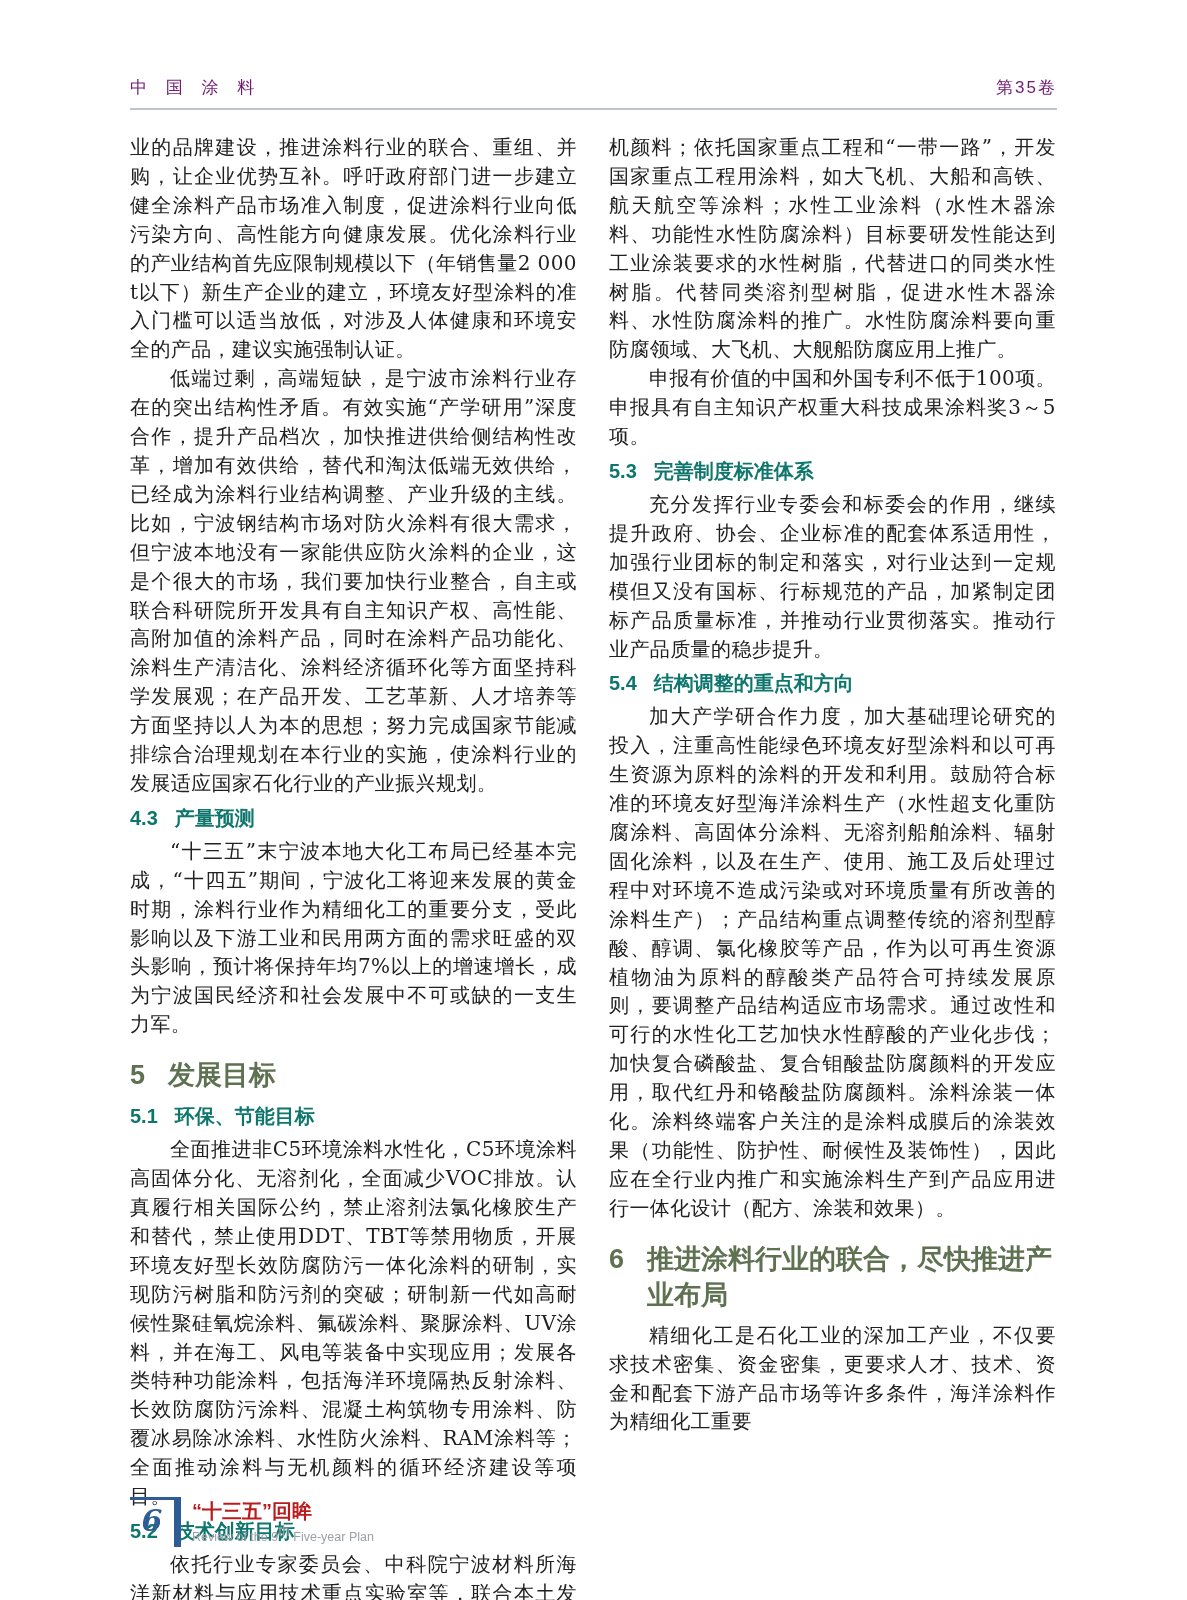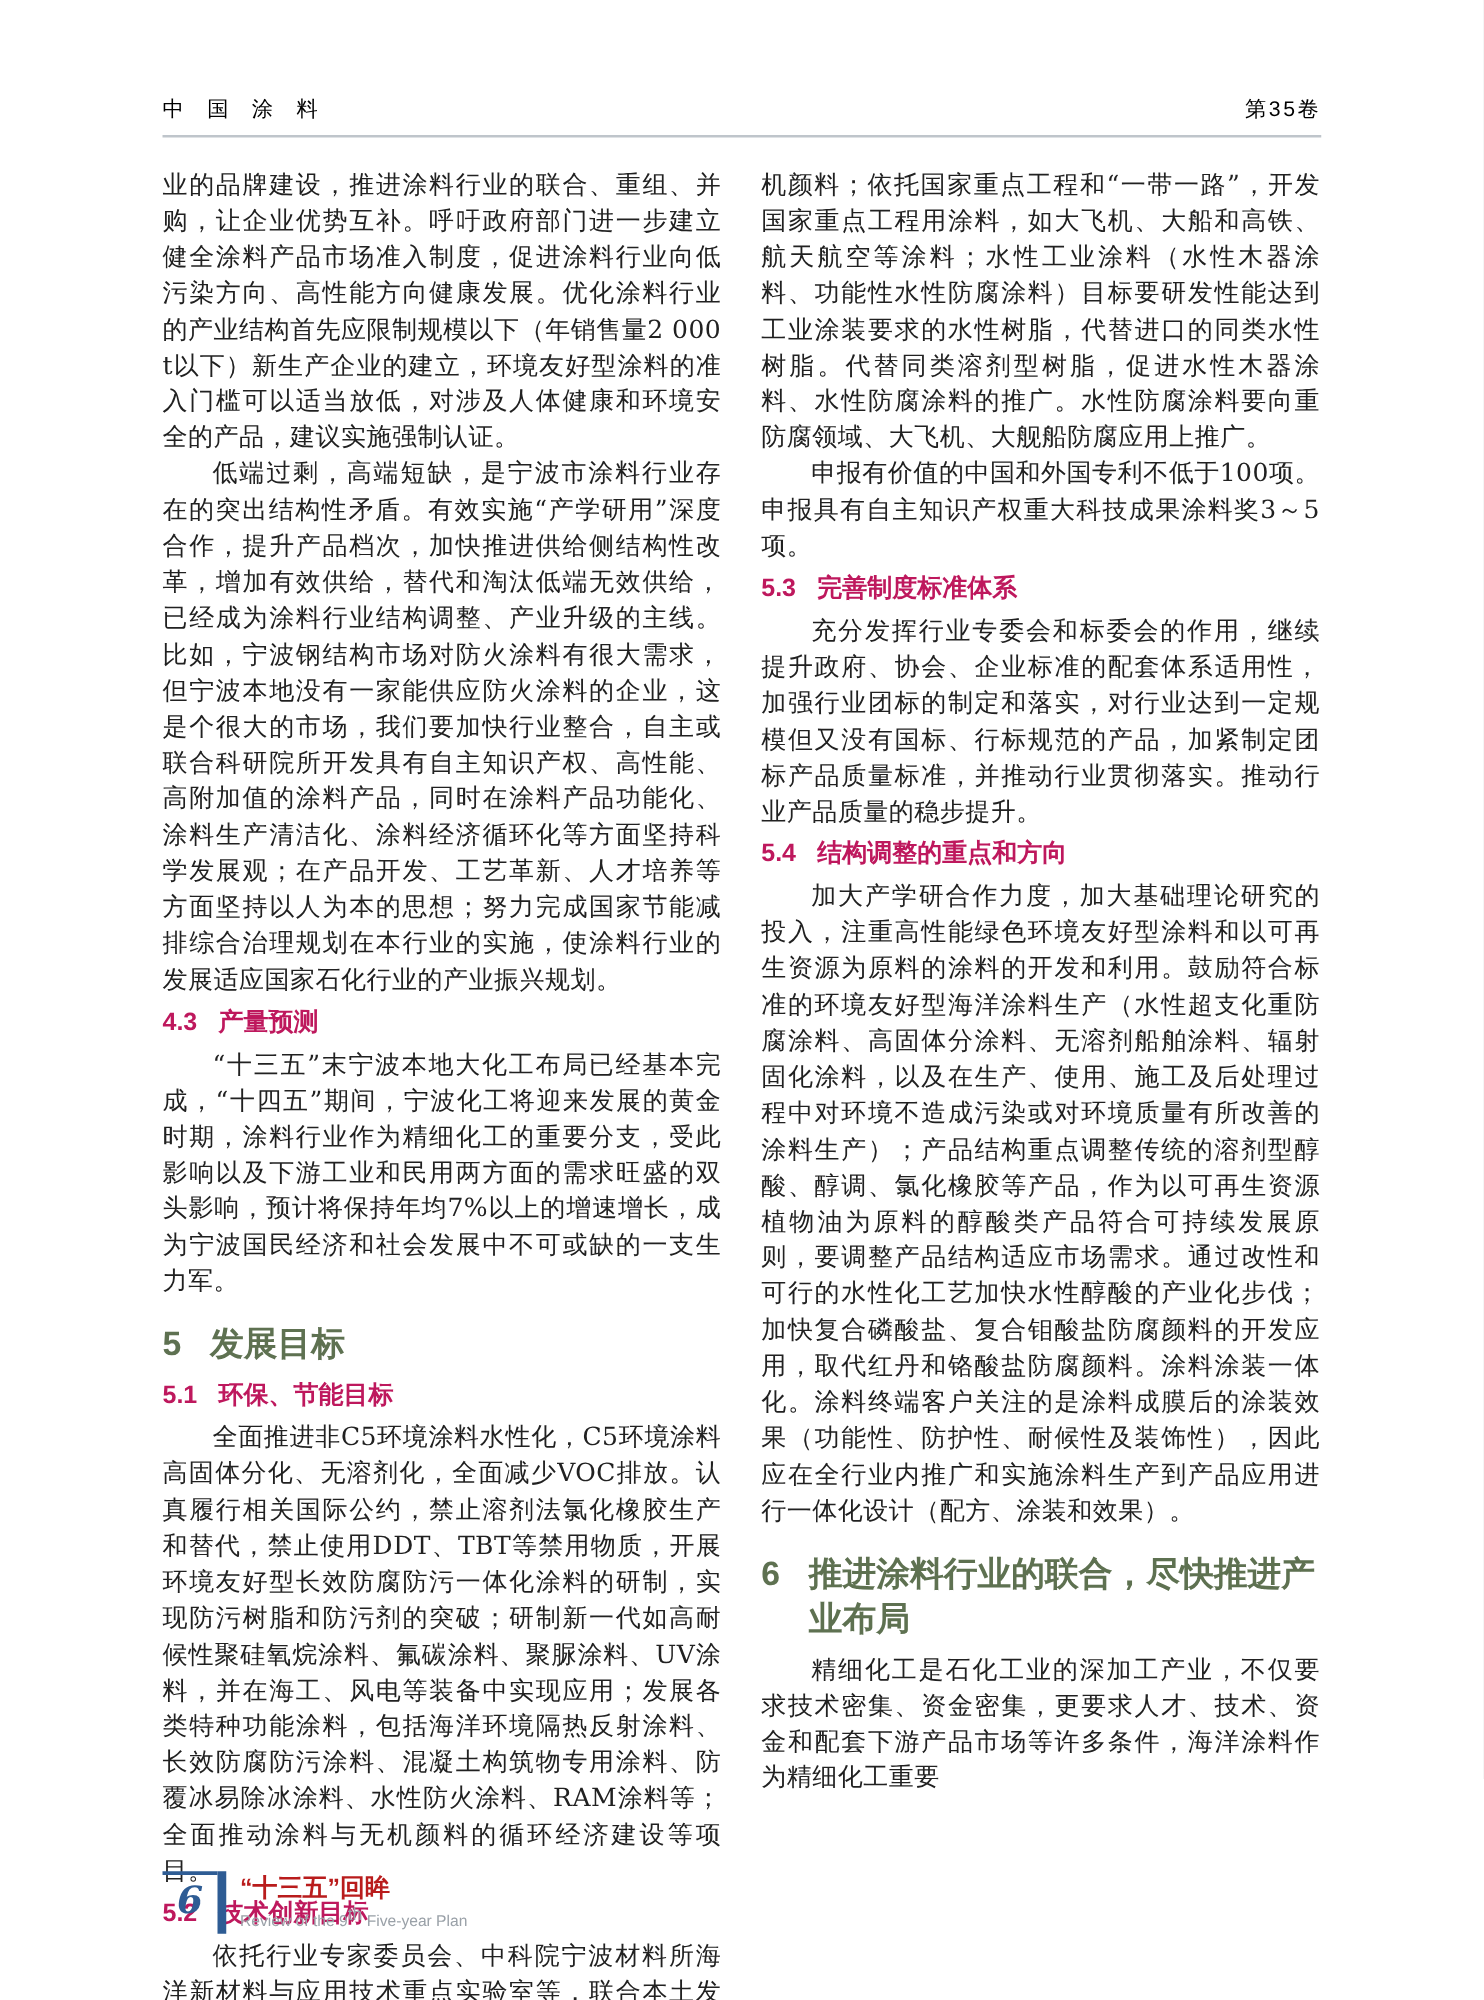--- a/index.html
+++ b/index.html
@@ -18,7 +18,7 @@
     border-bottom: 2px solid #bfc5cb;
     padding-bottom: 9px;
     font-family: "Liberation Sans", sans-serif;
-    color: #000000; font-size: 17px;
+    color: #701a75; font-size: 17px;
   }
   .journal-name { letter-spacing: 7px; }
   .volume { letter-spacing: 2px; }

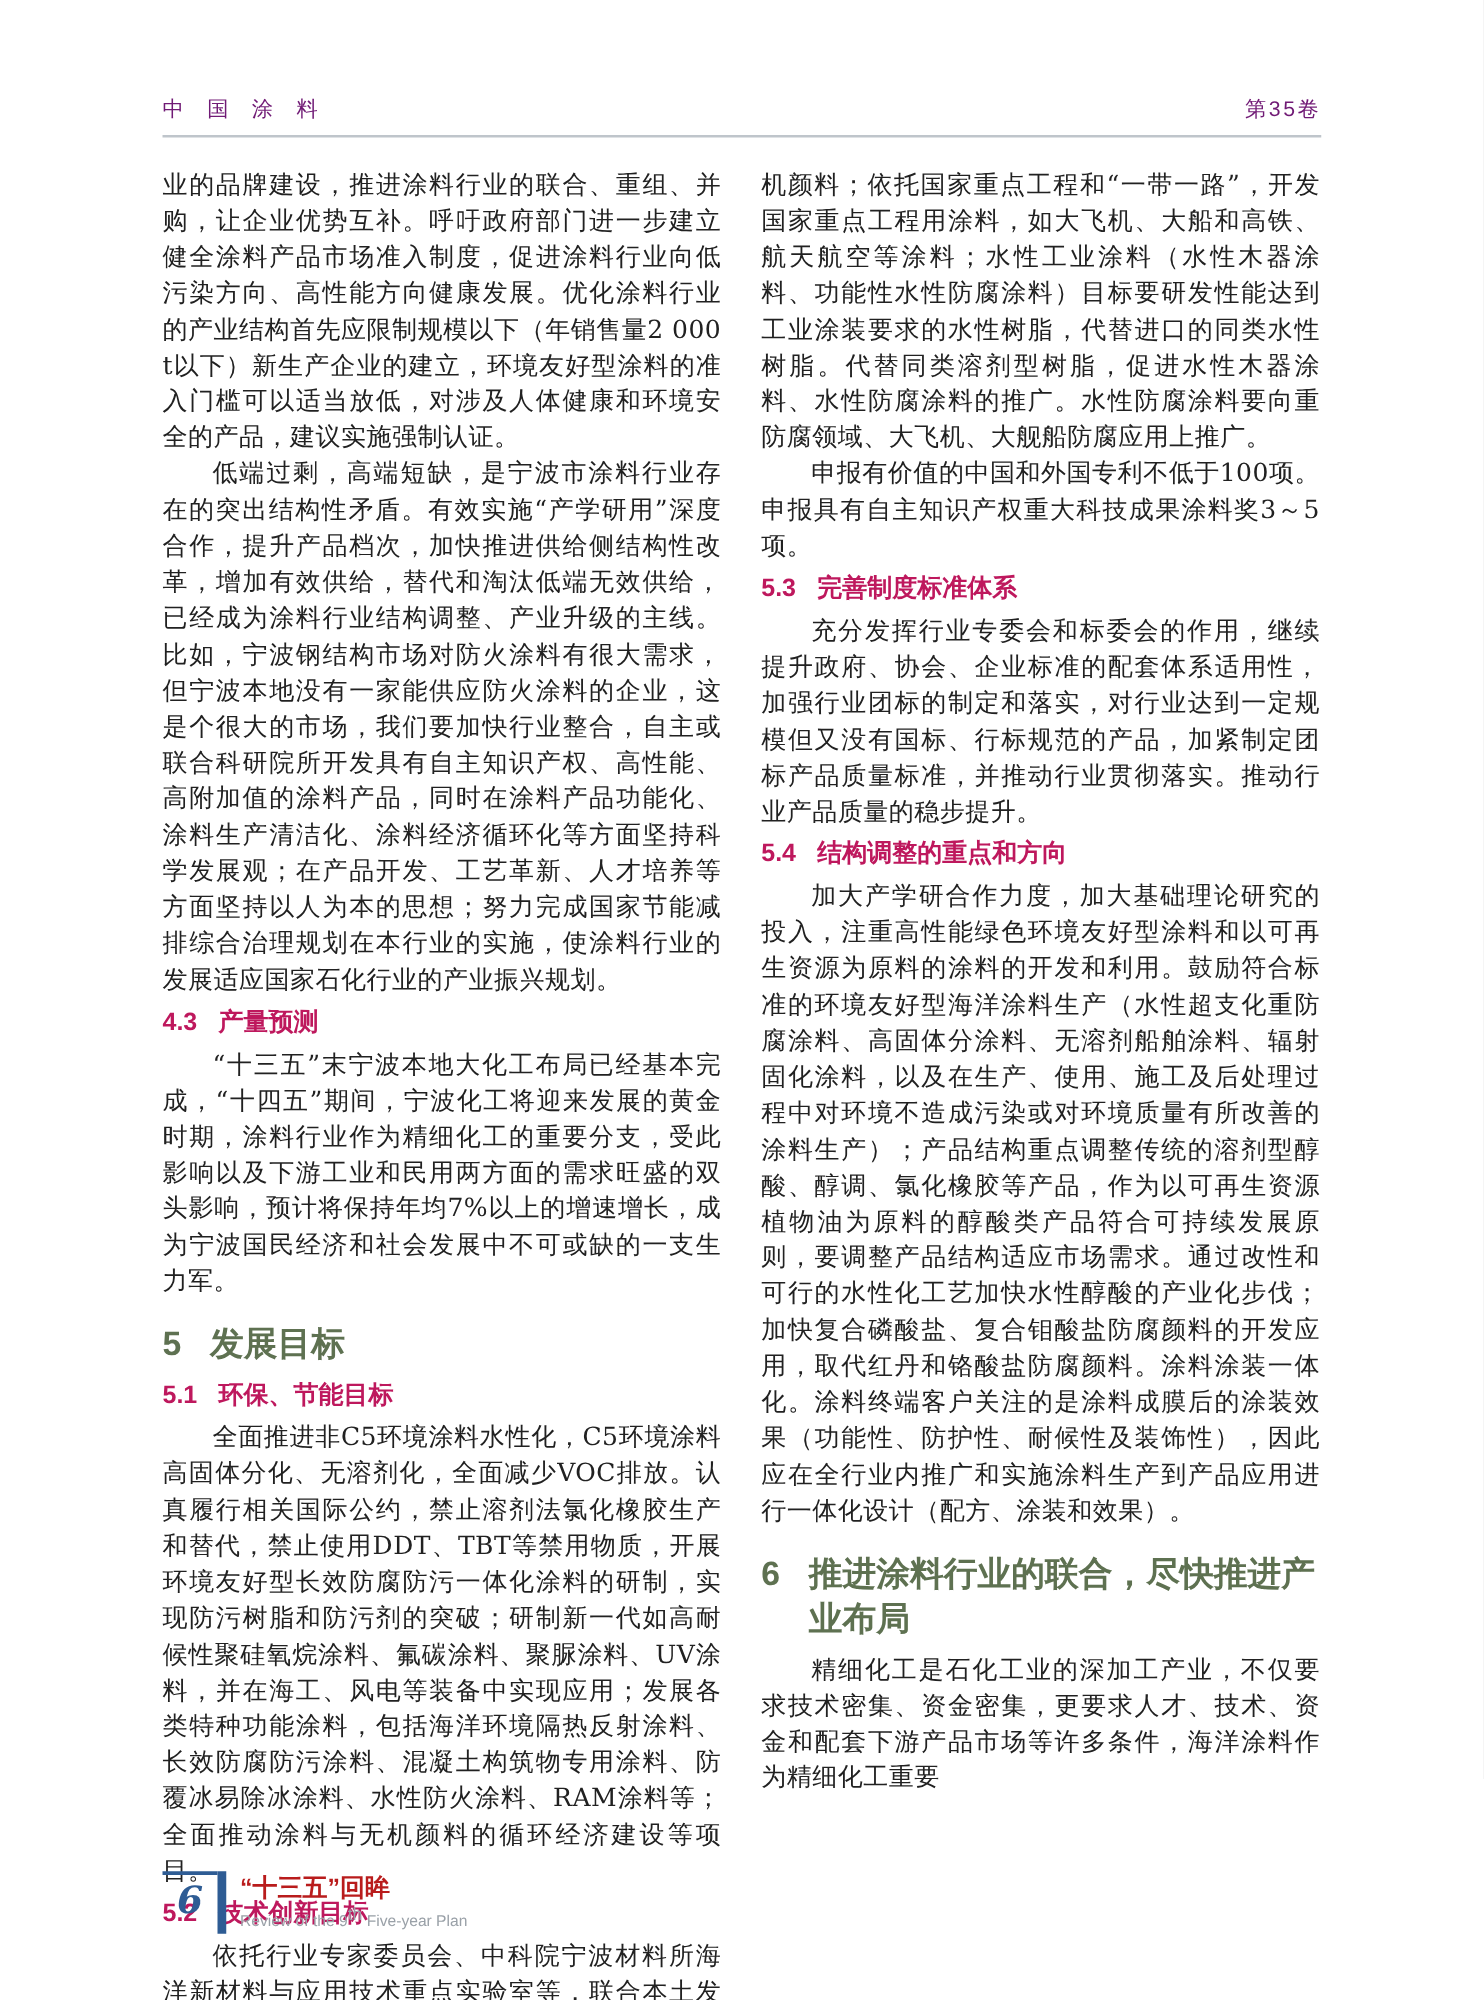--- a/index.html
+++ b/index.html
@@ -41,7 +41,7 @@
     margin: 5px 0 4px;
     font-family: "Liberation Sans", sans-serif;
     font-size: 20px; font-weight: bold;
-    color: #be185d;
+    color: #0f766e;
     line-height: 30px;
   }
   .sub-heading .h-num { margin-right: 17px; }

